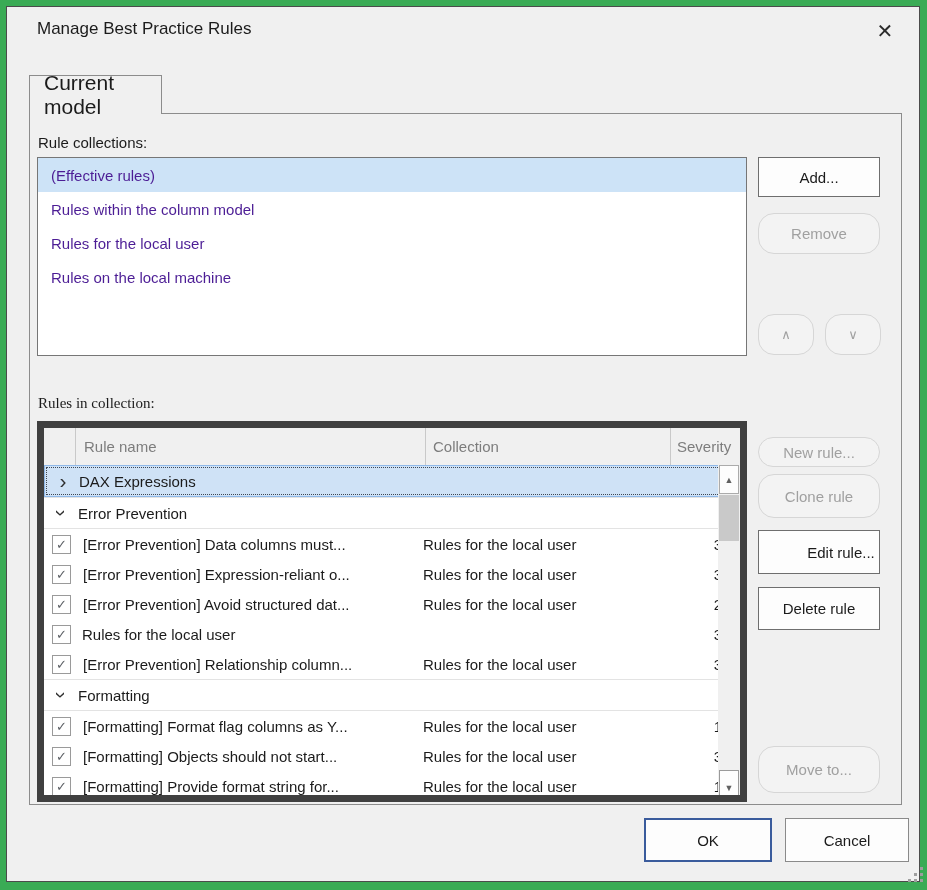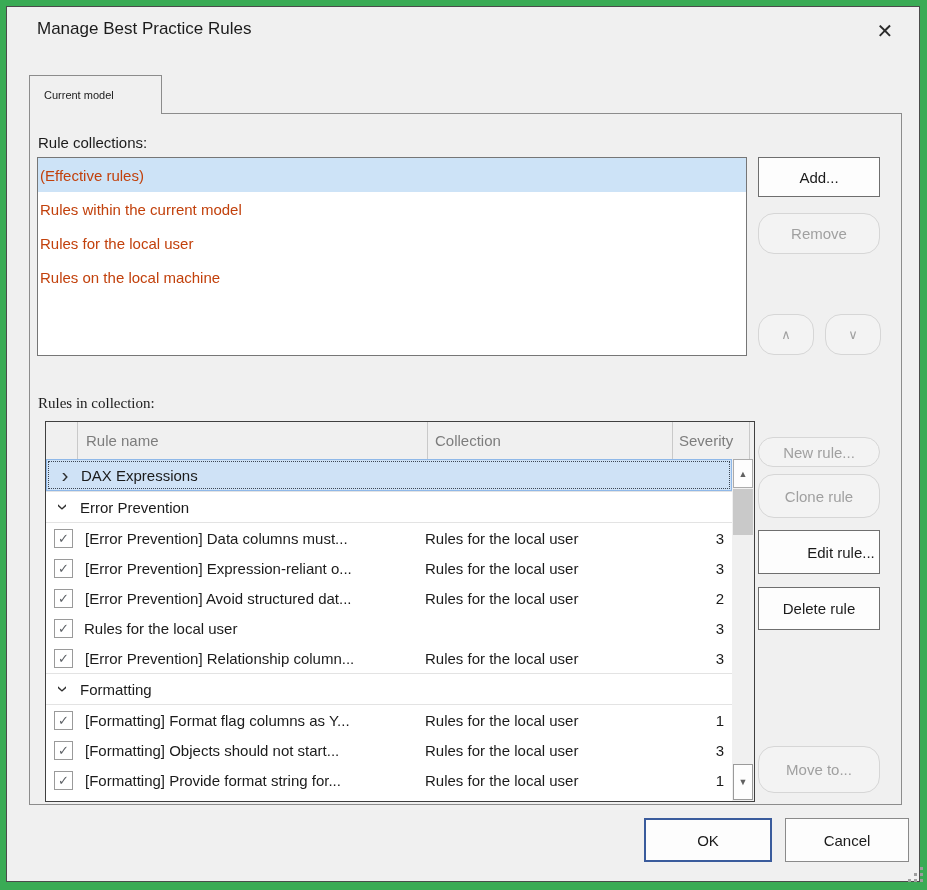--- a/index.html
+++ b/index.html
@@ -15,7 +15,7 @@
   
   .tab{left:22px;top:68px;width:133px;height:39px;background:#f0f0f0;border:1px solid #8c8c8c;
        border-bottom:none;z-index:3;display:flex;align-items:center;padding-left:14px;
-       font-size:11px;color:#1b1b1b;}
+       font-size:21px;color:#1b1b1b;}
   .tabpage{left:22px;top:106px;width:873px;height:692px;border:1px solid #8c8c8c;z-index:1;}
   .lbl{font-size:15px;color:#1b1b1b;z-index:4;}
   

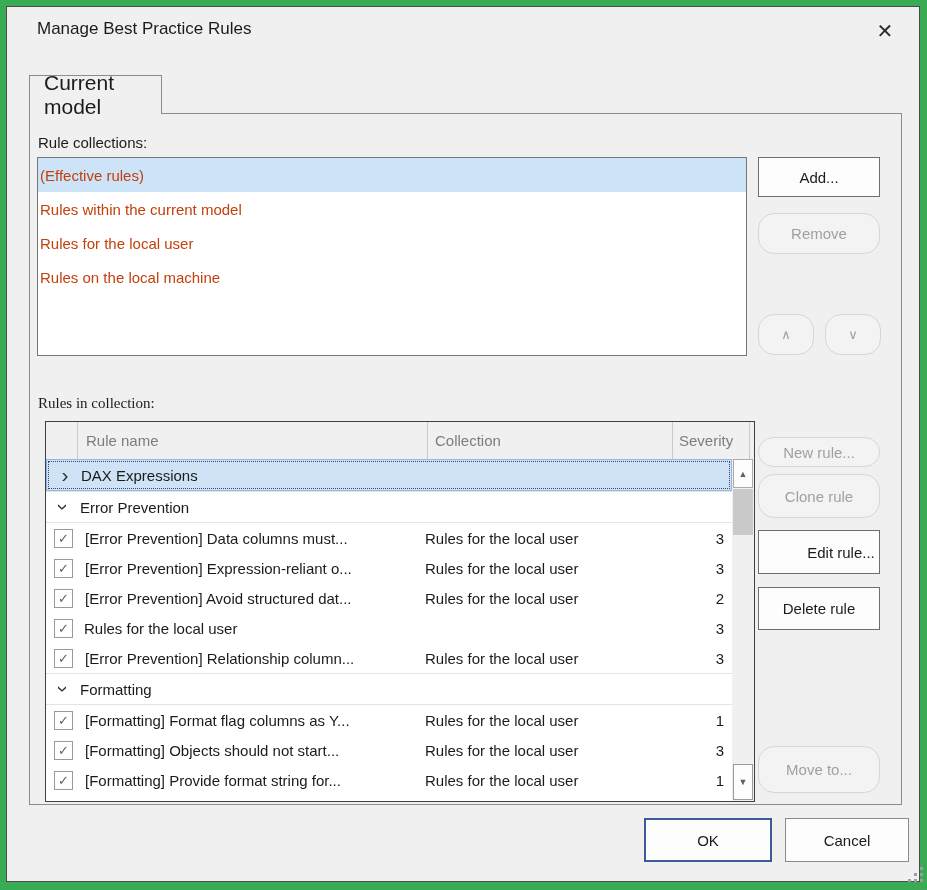--- a/index.html
+++ b/index.html
@@ -21,7 +21,7 @@
   
   .listbox{left:30px;top:150px;width:710px;height:199px;background:#fff;border:1px solid #767676;
        z-index:4;overflow:hidden;}
-  .lb-item{height:34px;display:flex;align-items:center;padding-left:2px;font-size:15px;color:#c2410c;}
+  .lb-item{height:34px;display:flex;align-items:center;padding-left:13px;font-size:15px;color:#4c1d95;}
   .lb-item.selected{background:#cde3f7;}
   
   .btn{background:#fdfdfd;border:1px solid #6e6e6e;color:#1b1b1b;font-size:15px;display:flex;

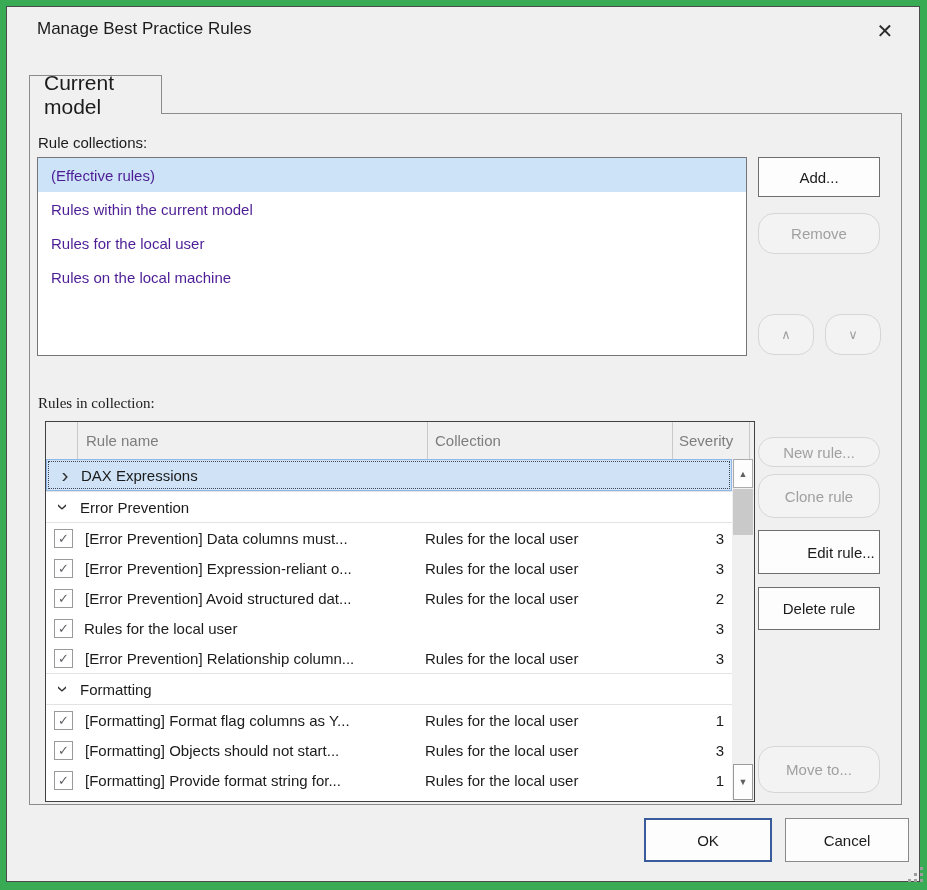--- a/index.html
+++ b/index.html
@@ -82,7 +82,7 @@
 
   <div class="abs listbox">
         <div class="lb-item selected">(Effective rules)</div>
-        <div class="lb-item">Rules within the current model</div>
+        <div class="lb-item">Rules within the column model</div>
         <div class="lb-item">Rules for the local user</div>
         <div class="lb-item">Rules on the local machine</div>
       </div>

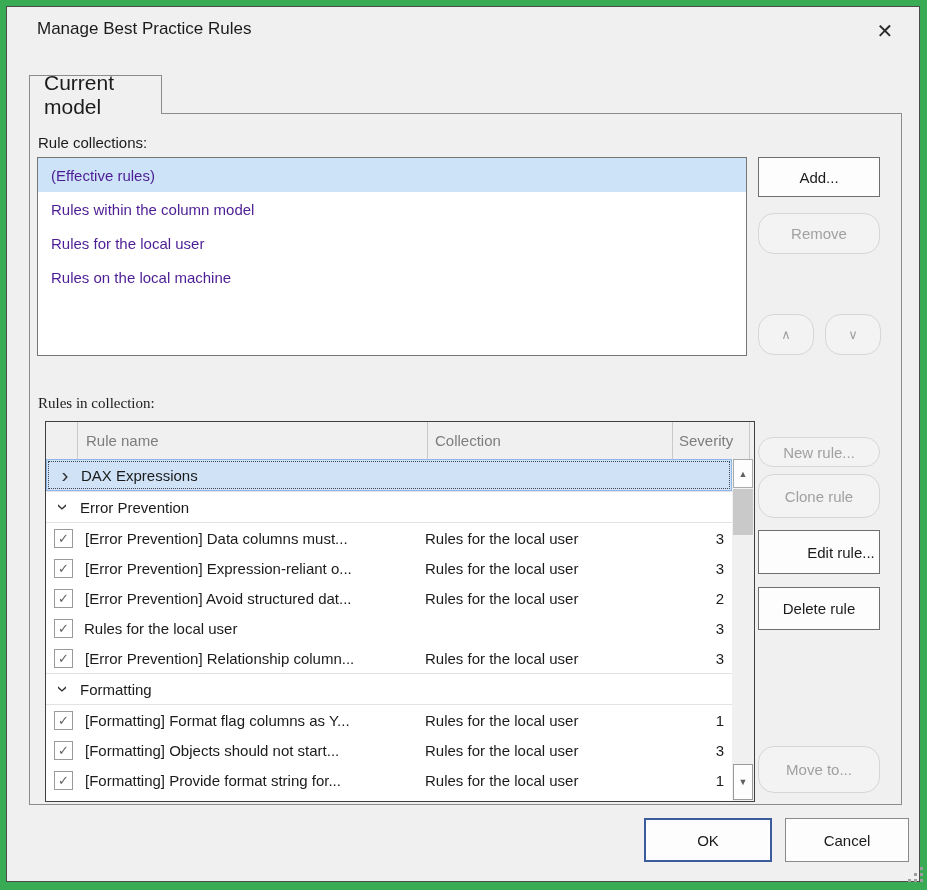--- a/index.html
+++ b/index.html
@@ -29,8 +29,8 @@
   .btn.disabled{background:#f3f3f3;border-color:#d6d6d6;color:#a0a0a0;border-radius:16px;}
   .btn.primary{border:2px solid #3a5b9c;}
   
-  .rtable{left:30px;top:414px;width:710px;height:381px;background:#fff;border:1px solid #404040;
-       z-index:4;overflow:hidden;margin-left:8px;}
+  .rtable{left:30px;top:414px;width:710px;height:381px;background:#fff;border:7px solid #404040;
+       z-index:4;overflow:hidden;}
   .thead{position:absolute;left:0;top:0;width:708px;height:37px;background:#f0f0f0;display:flex;
        border-bottom:1px solid #c6c6c6;}
   .hc{display:flex;align-items:center;font-size:15px;color:#7d7d7d;border-right:1px solid #c9c9c9;}

